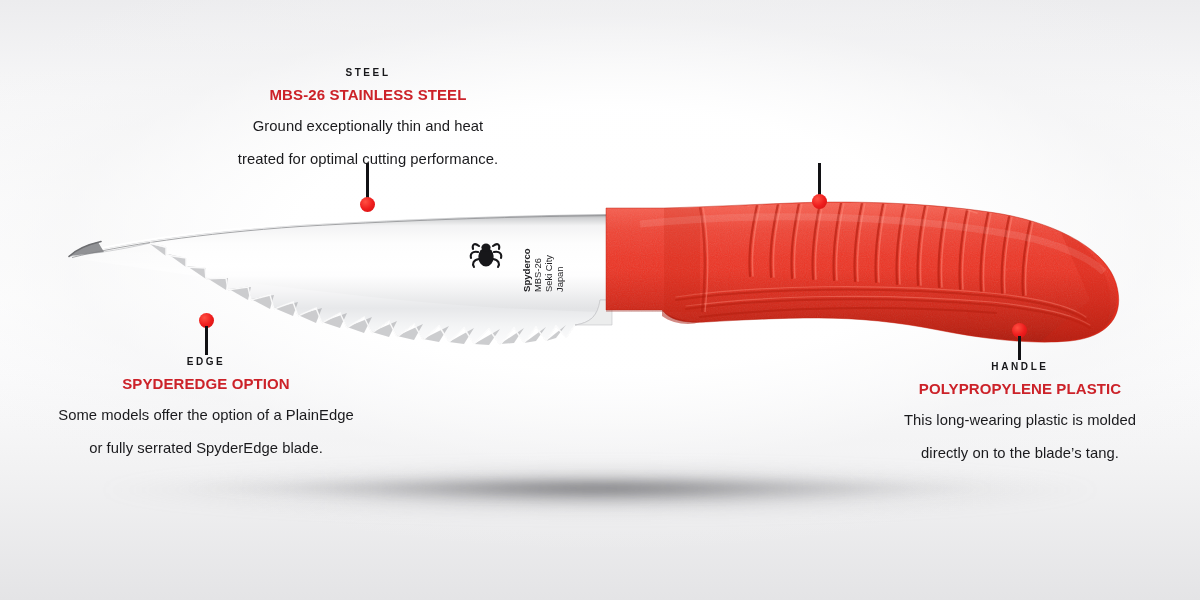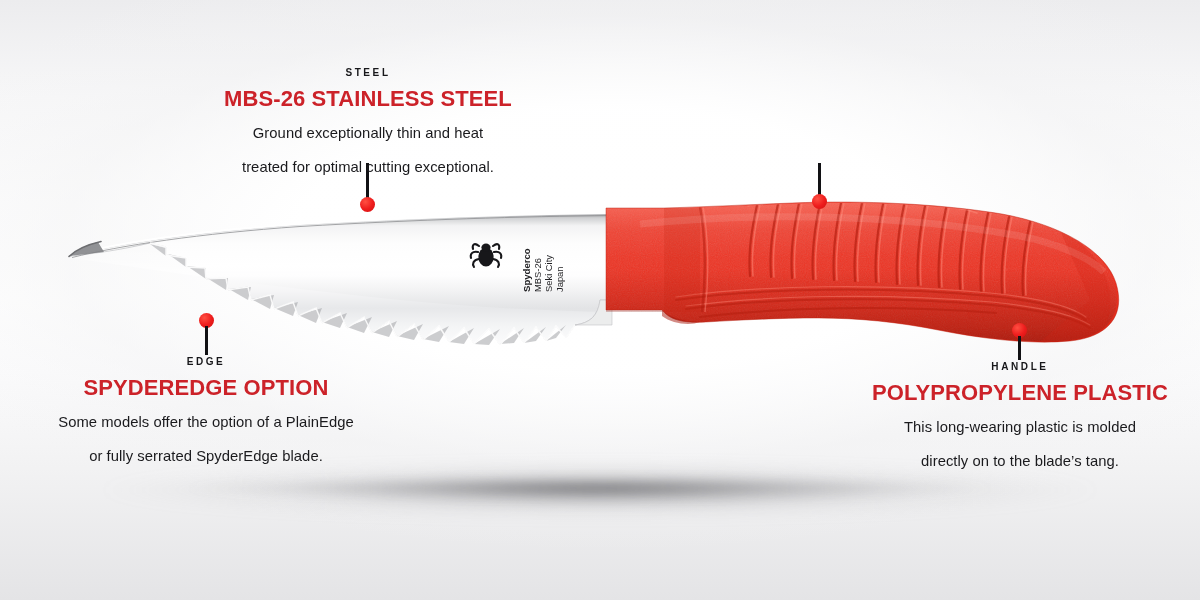--- a/index.html
+++ b/index.html
@@ -60,7 +60,7 @@
     margin-bottom: 9px;
   }
   .headline {
-    font-size: 22px;
+    font-size: 15px;
     font-weight: bold;
     color: #cc2229;
     letter-spacing: 0.1px;

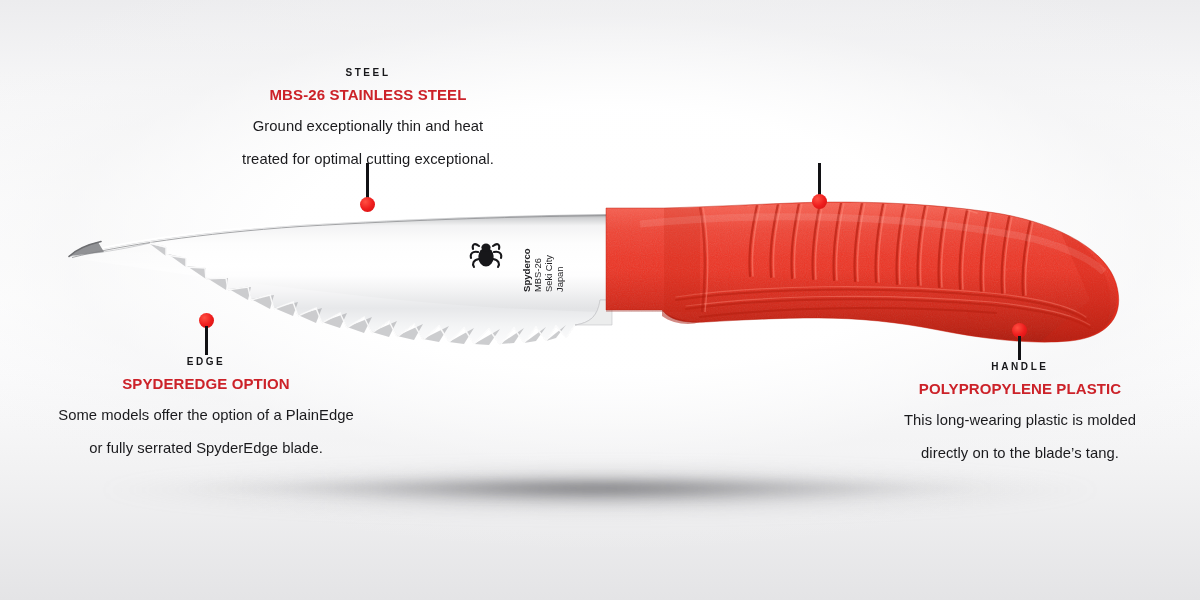--- a/index.html
+++ b/index.html
@@ -394,7 +394,7 @@
     <div class="headline">MBS-26 STAINLESS STEEL</div>
     <div class="body-copy">
       <span class="ln">Ground exceptionally thin and heat</span>
-      <span class="ln">treated for optimal cutting exceptional.</span>
+      <span class="ln">treated for optimal cutting performance.</span>
     </div>
   </div>
 

